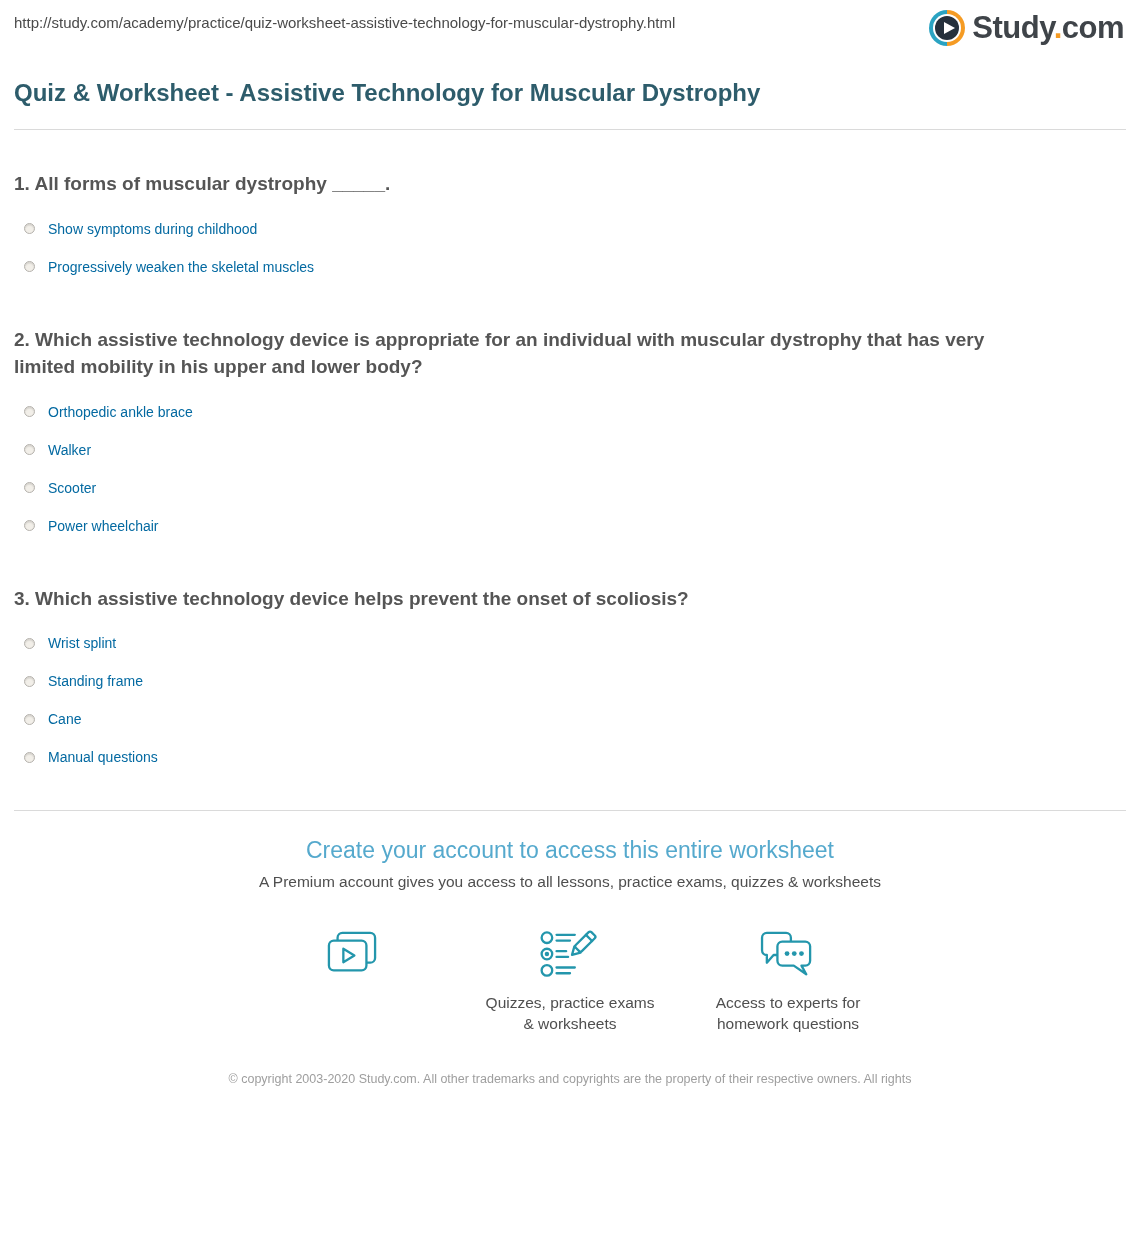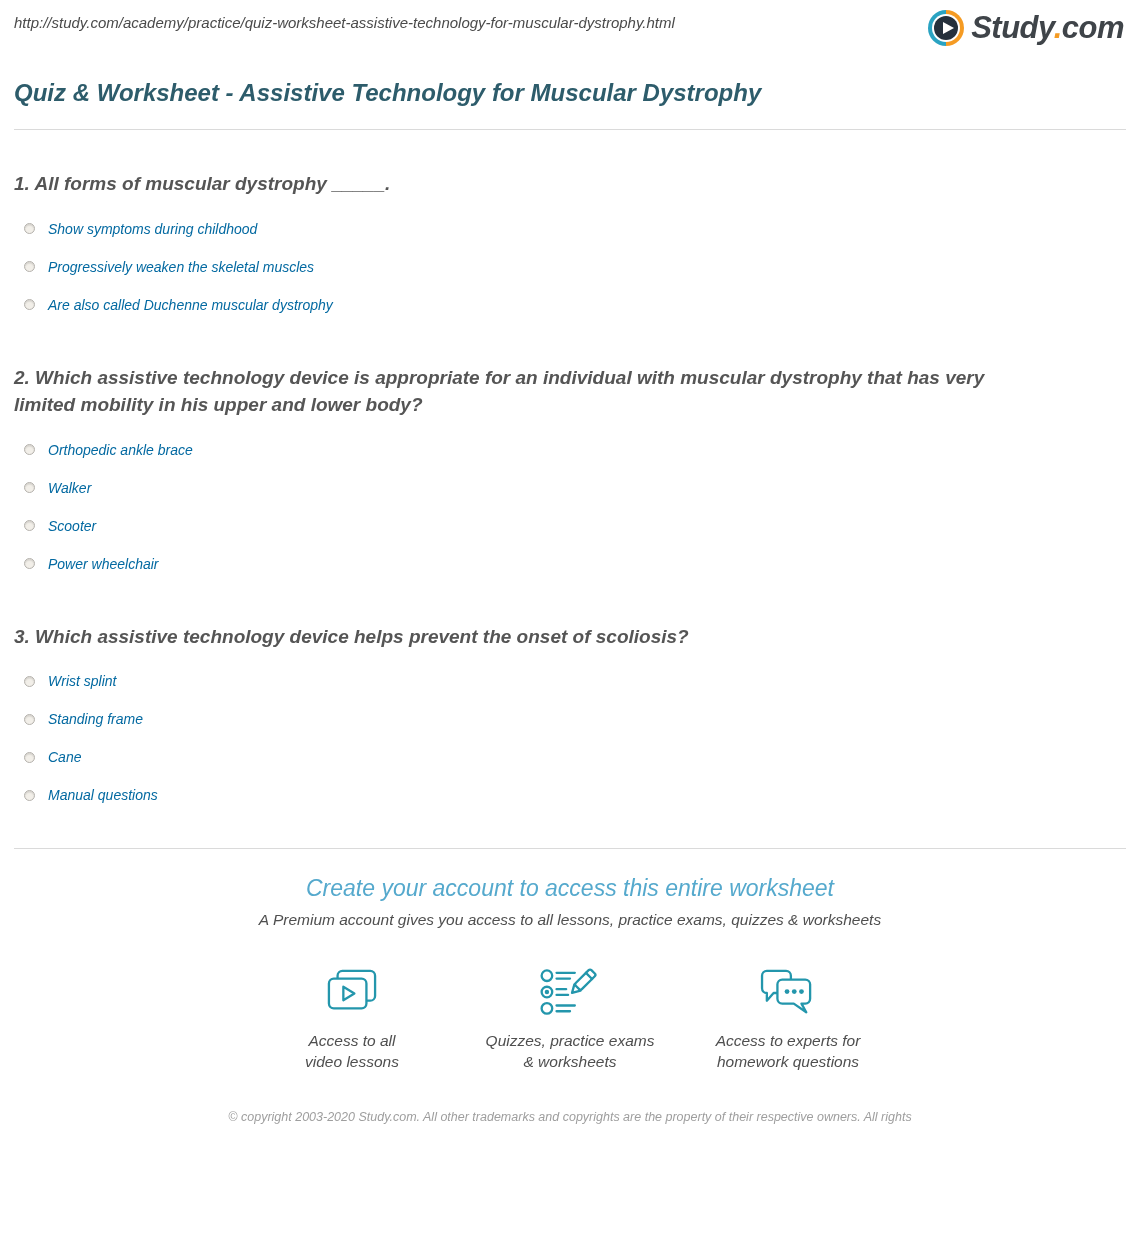--- a/index.html
+++ b/index.html
@@ -5,7 +5,7 @@
   * { margin:0; padding:0; box-sizing:border-box; }
   html,body { background:#ffffff; }
   body { font-family:"Liberation Sans", sans-serif; }
-  .page { width:1140px; height:1236px; background:#fff; position:relative; overflow:hidden;font-style:italic; }
+  .page { width:1140px; height:1236px; background:#fff; position:relative; overflow:hidden; }
 
   
   .header { display:flex; justify-content:space-between; align-items:flex-start; padding:10px 16px 0 14px; }

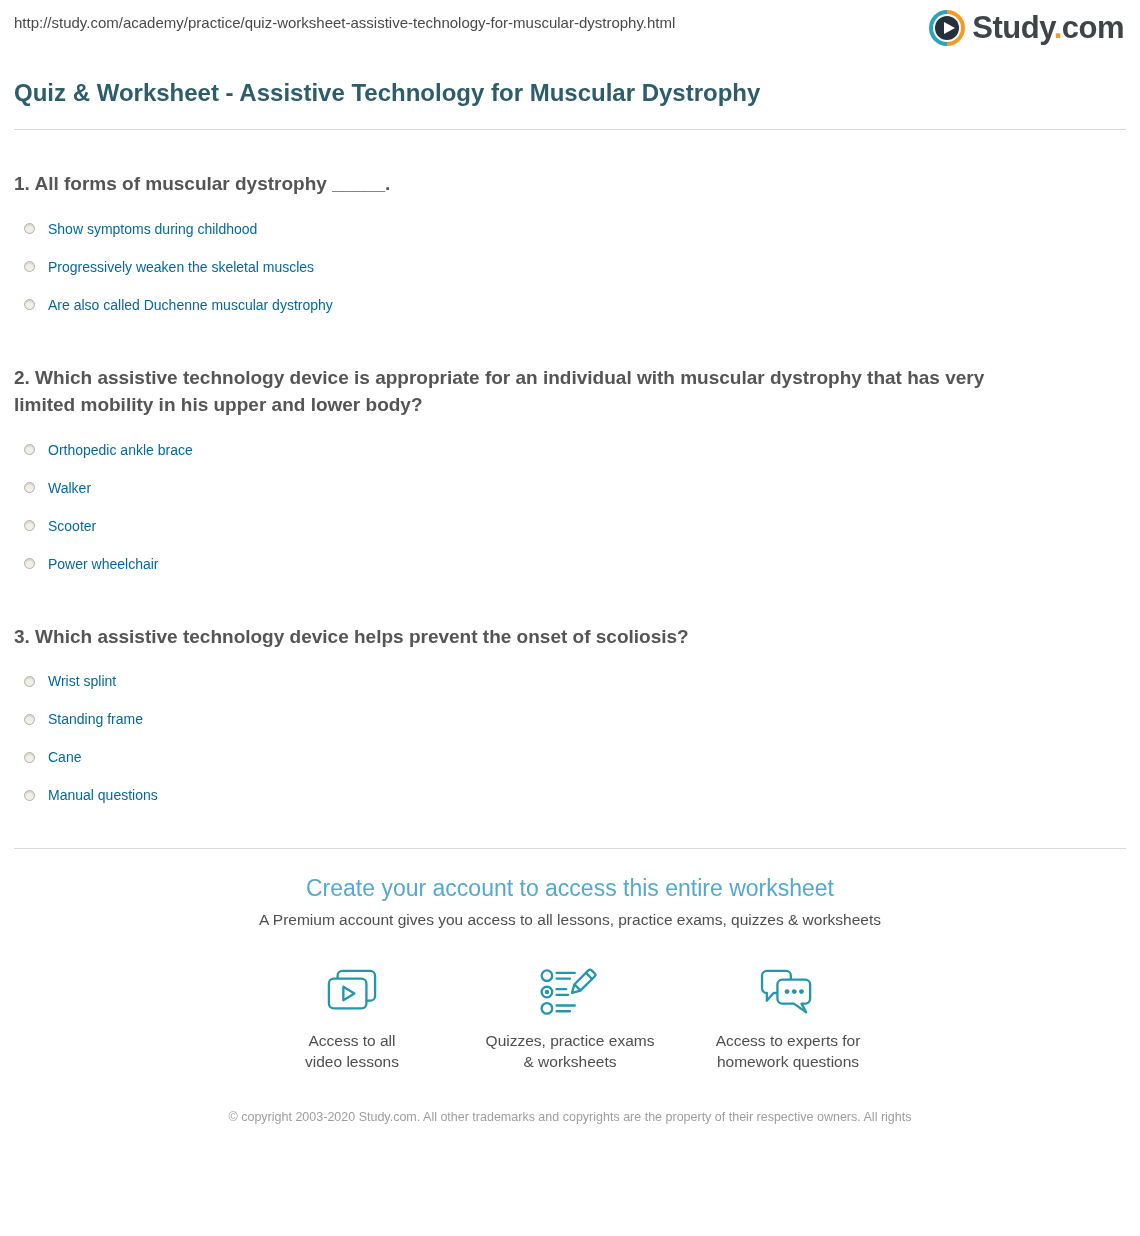--- a/index.html
+++ b/index.html
@@ -81,10 +81,6 @@
         <div class="option">
           <span class="radio"></span>
           <span class="option-label">Progressively weaken the skeletal muscles</span>
-        </div>
-        <div class="option">
-          <span class="radio"></span>
-          <span class="option-label">Are also called Duchenne muscular dystrophy</span>
         </div>
       </div>
     </div>

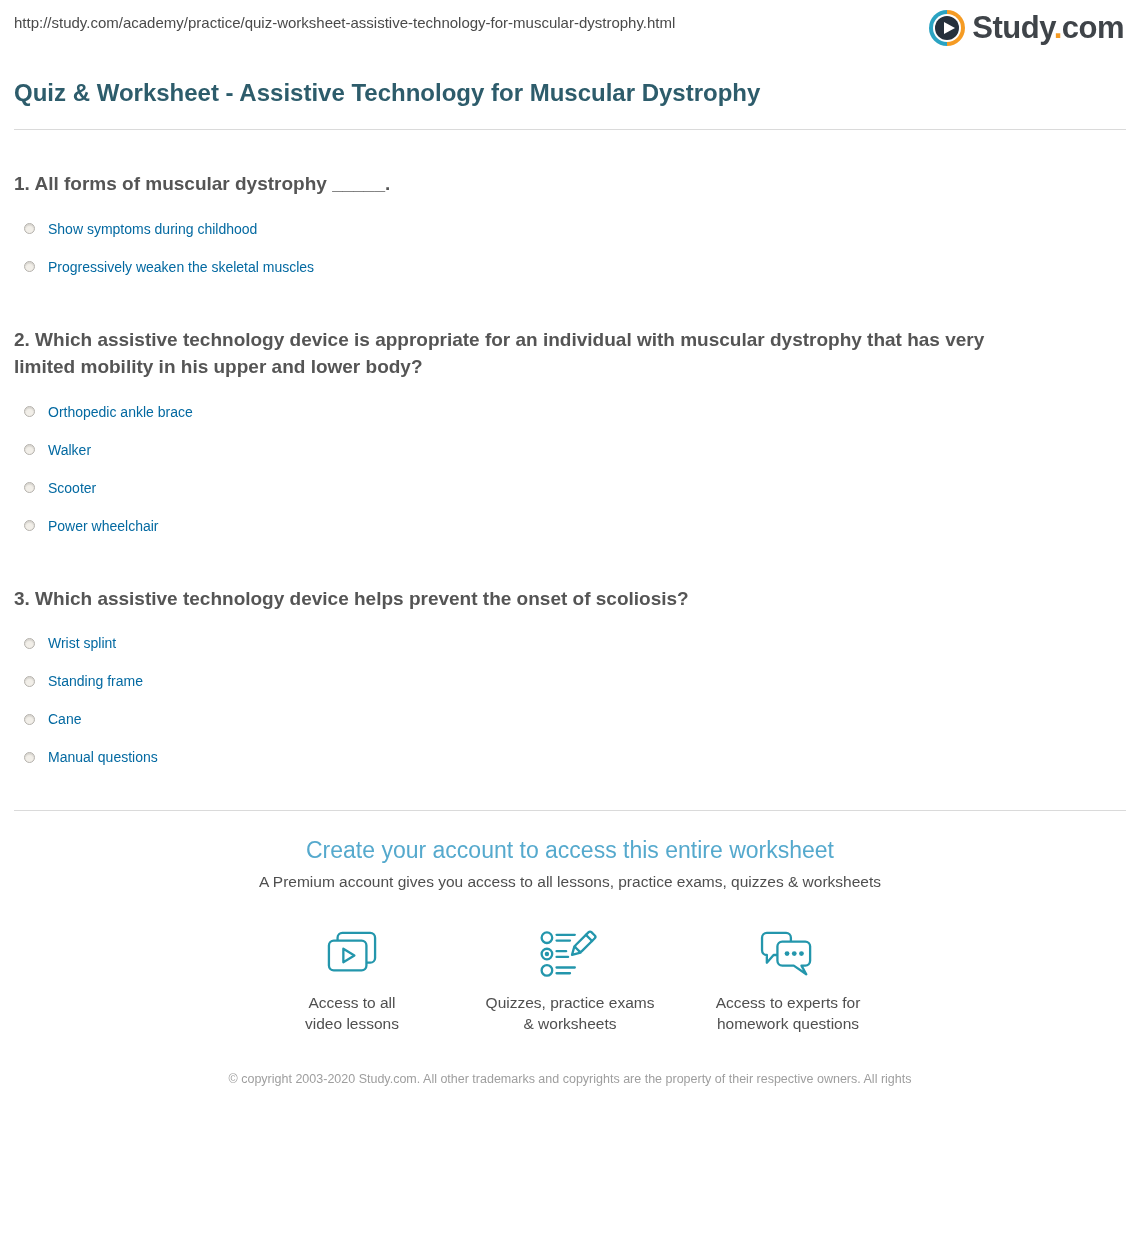--- a/index.html
+++ b/index.html
@@ -147,10 +147,6 @@
           <rect x="8" y="11" width="39" height="31" rx="5" fill="#ffffff"></rect>
           <path d="M23 19.5 l11.5 7 -11.5 7 z"></path>
         </svg>
-      </div>
-      <div class="benefit-caption">
-        <div>Access to all</div>
-        <div>video lessons</div>
       </div>
     </div>
 

